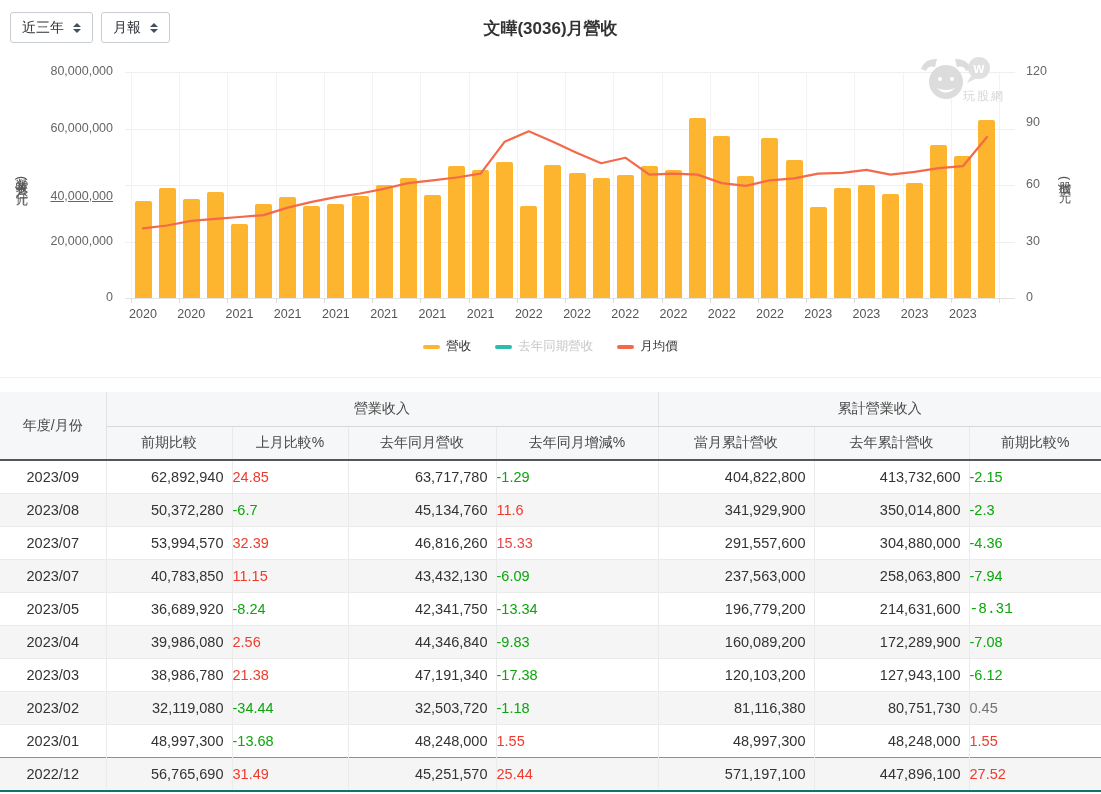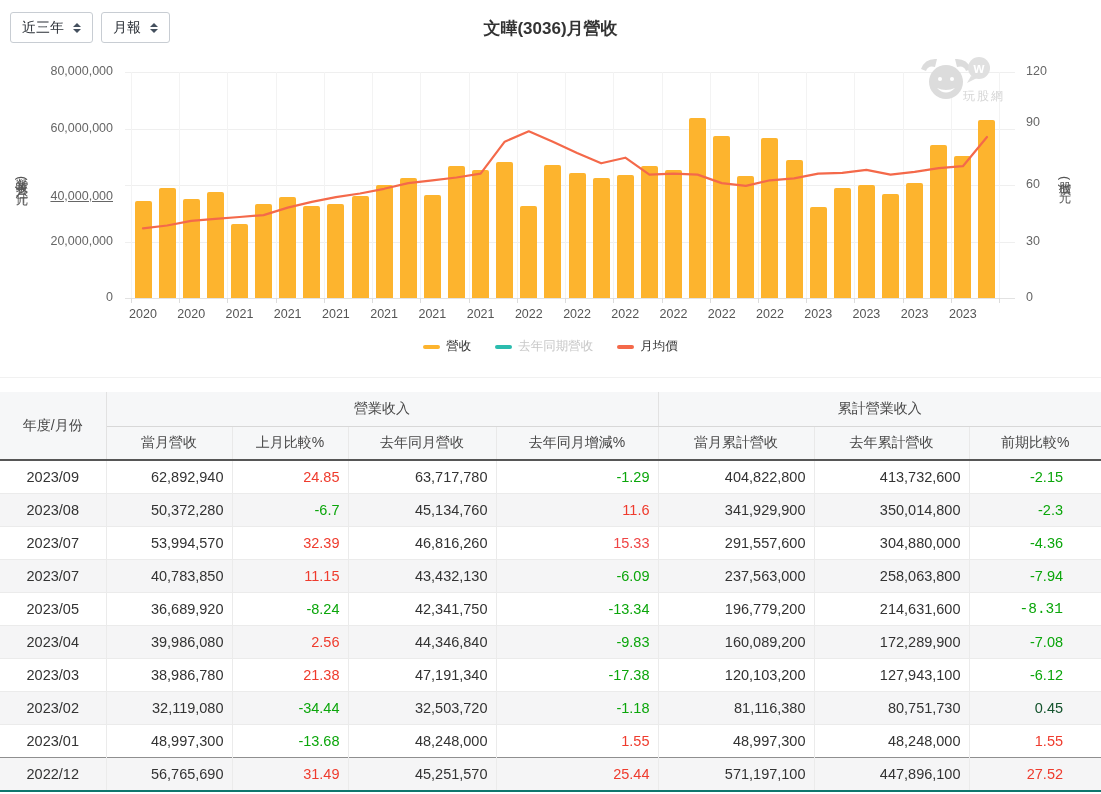--- a/index.html
+++ b/index.html
@@ -250,7 +250,7 @@
         <th class="group" colspan="3">累計營業收入</th>
       </tr>
       <tr class="sub">
-        <th class="subth">當月營收</th>
+        <th class="subth">前期比較</th>
         <th class="subth">上月比較%</th>
         <th class="subth">去年同月營收</th>
         <th class="subth">去年同月增減%</th>

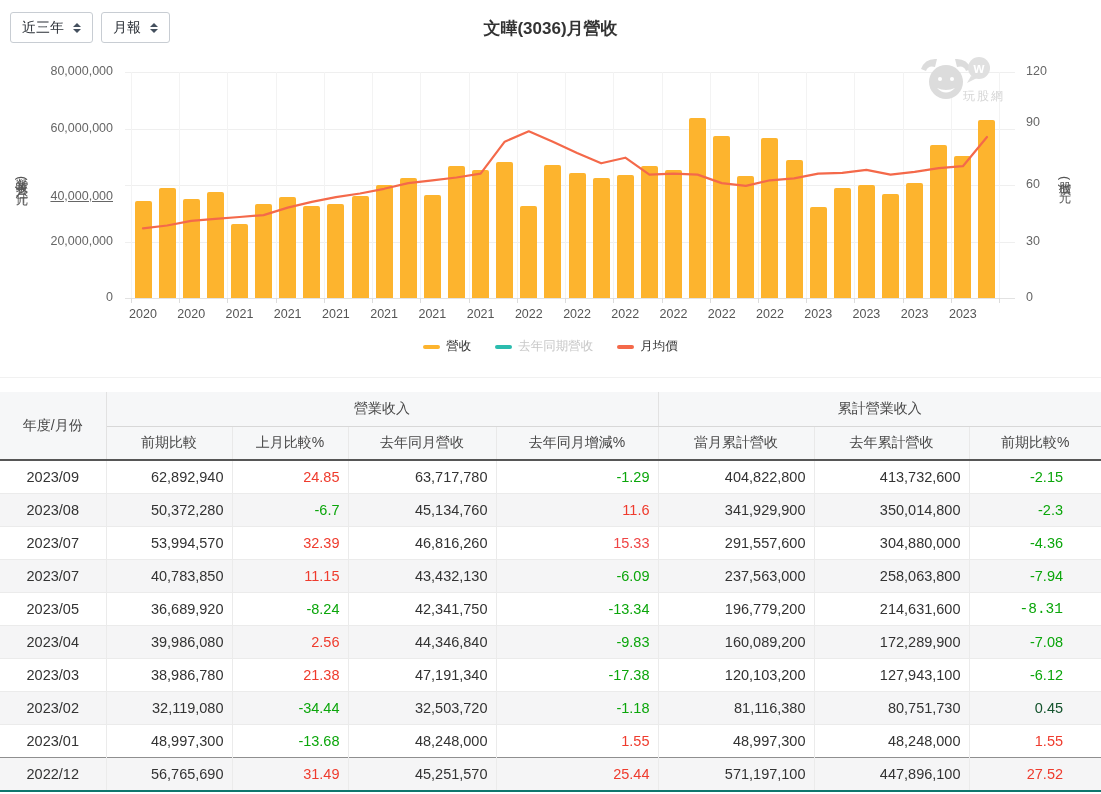--- a/index.html
+++ b/index.html
@@ -55,7 +55,7 @@
   td:last-child{border-right:none;}
   td.month{text-align:center;}
   td.num{text-align:right;padding-right:8px;}
-  td.pct{text-align:right;padding-right:8px;}
+  td.pct{text-align:left;padding-right:8px;}
   td.pctlast{padding-right:38px;}
   tbody tr:nth-child(even){background:#f5f5f6;}
   tbody tr.year-sep td{border-top:1px solid #8f8f8f;}

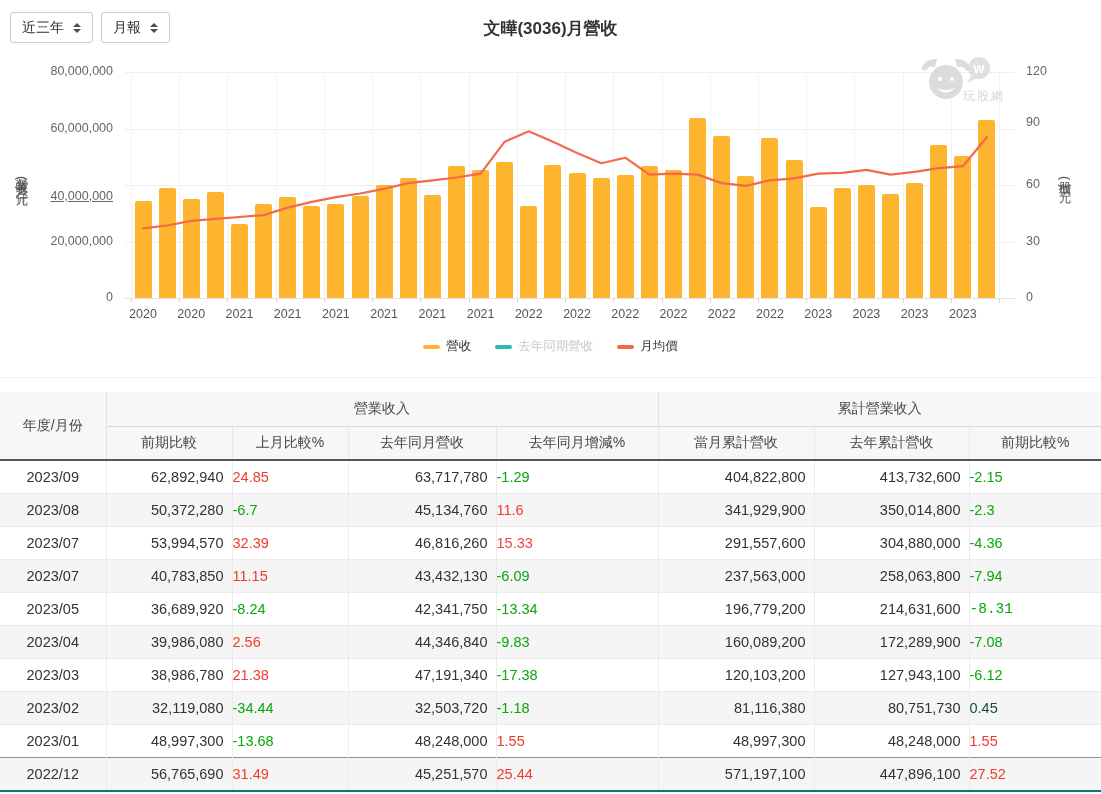--- a/index.html
+++ b/index.html
@@ -338,7 +338,7 @@
           <td class="pct" style="color: rgb(11, 166, 11);">-1.18</td>
           <td class="num">81,116,380</td>
           <td class="num">80,751,730</td>
-          <td class="pct pctlast" style="color: #14532d;">0.45</td>
+          <td class="pct pctlast" style="color: #737373;">0.45</td>
         </tr>
         <tr>
           <td class="month">2023/01</td>

